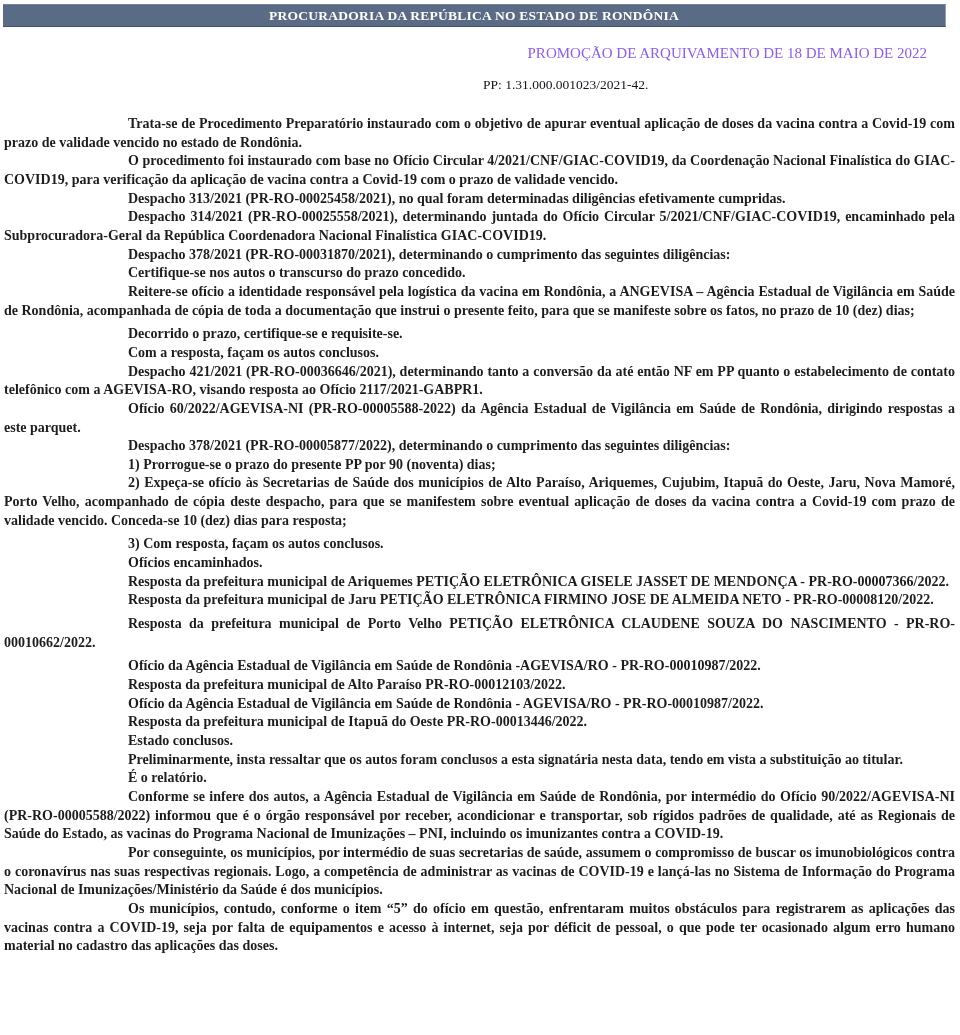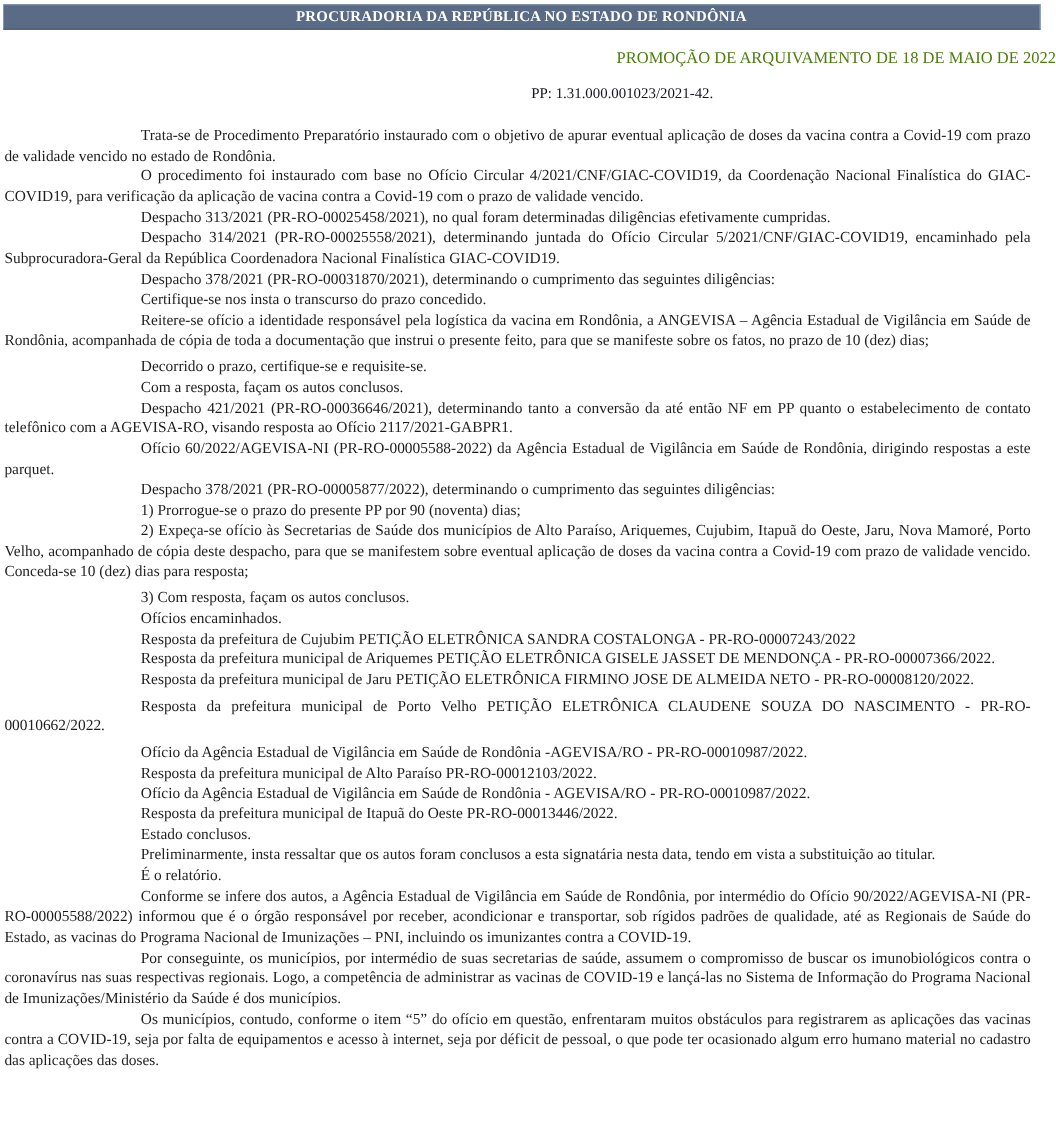--- a/index.html
+++ b/index.html
@@ -30,10 +30,10 @@
   }
   .doc-title {
     margin-top: 18px;
-    padding-right: 0;
+    padding-right: 33px;
     text-align: right;
     font-size: 15px;
-    color: #4d7c0f;
+    color: #8b5cf6;
     white-space: nowrap;
   }
   .pp-line {

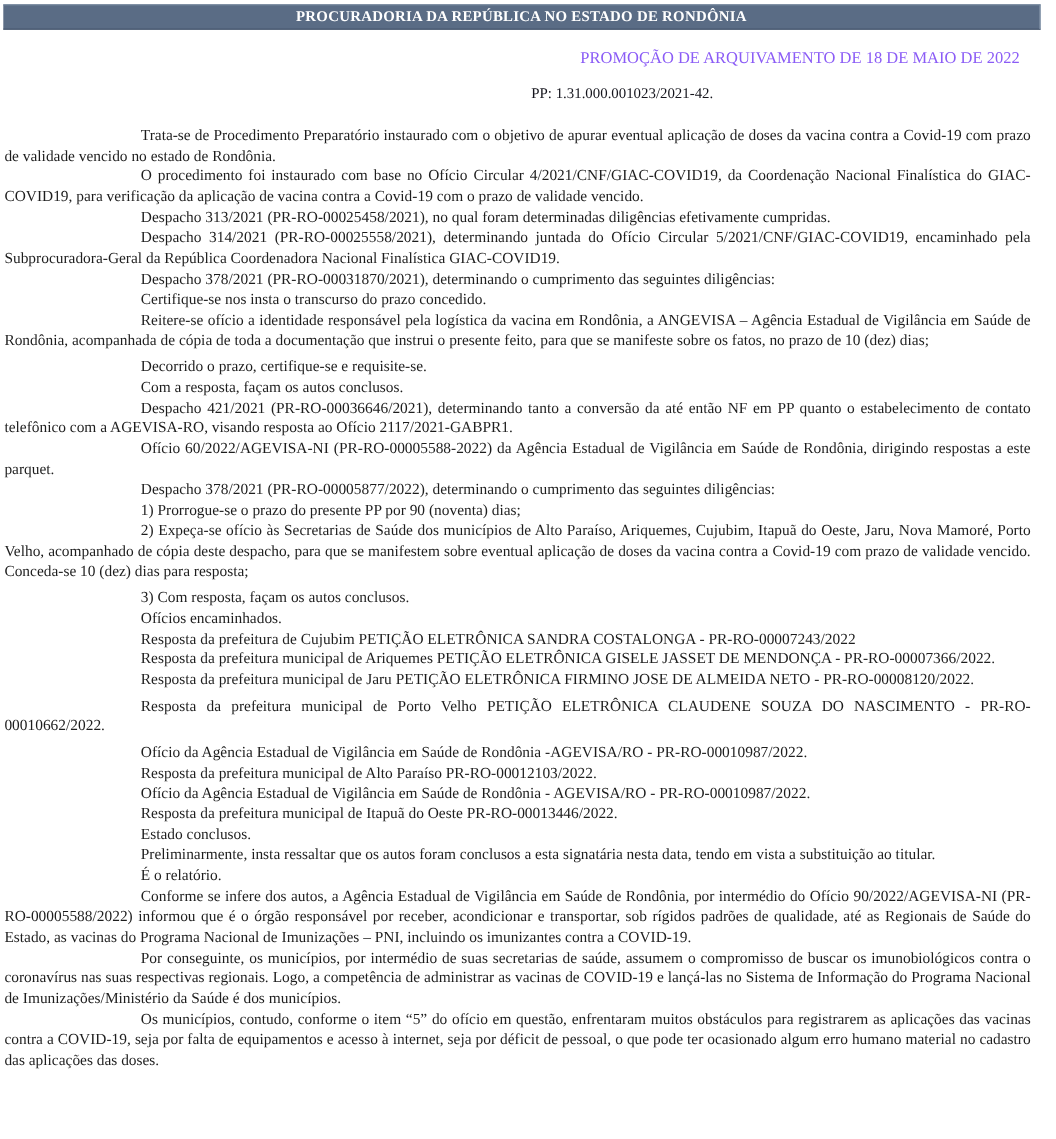--- a/index.html
+++ b/index.html
@@ -45,10 +45,11 @@
     margin-left: 46px;
   }
   .doc-body {
-    margin: 22px 23px 0 4px;
+    margin: 22px 5px 0 4px;
     text-align: justify;
     font-size: 14px;
     line-height: 18.65px;
+    font-weight: bold;
   }
   .para {
     margin: 0;

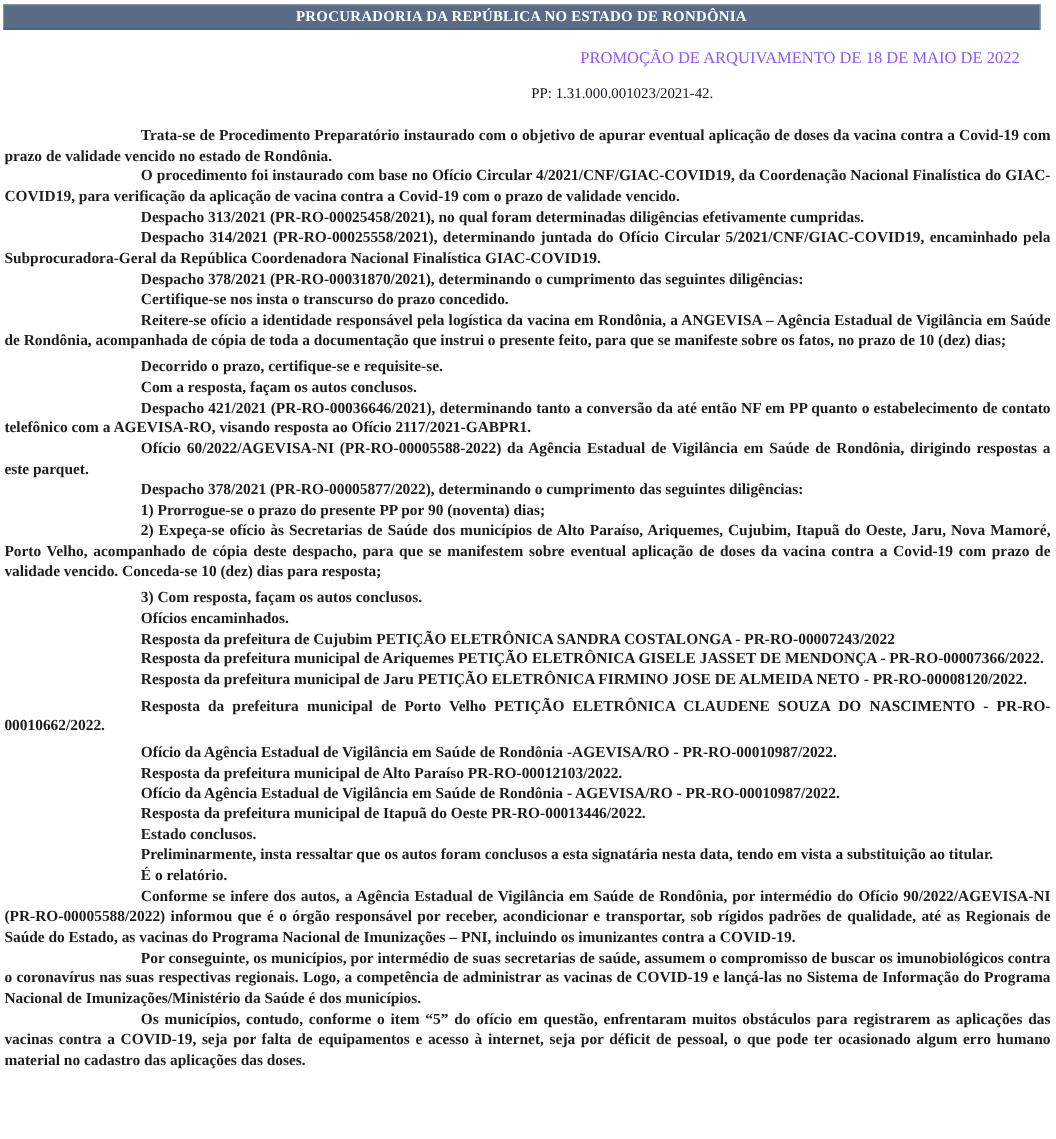--- a/index.html
+++ b/index.html
@@ -78,7 +78,7 @@
       <p class="para">Despacho 313/2021 (PR-RO-00025458/2021), no qual foram determinadas diligências efetivamente cumpridas.</p>
       <p class="para">Despacho 314/2021 (PR-RO-00025558/2021), determinando juntada do Ofício Circular 5/2021/CNF/GIAC-COVID19, encaminhado pela Subprocuradora-Geral da República Coordenadora Nacional Finalística GIAC-COVID19.</p>
       <p class="para">Despacho 378/2021 (PR-RO-00031870/2021), determinando o cumprimento das seguintes diligências:</p>
-      <p class="para">Certifique-se nos insta o transcurso do prazo concedido.</p>
+      <p class="para">Certifique-se nos autos o transcurso do prazo concedido.</p>
       <p class="para">Reitere-se ofício a identidade responsável pela logística da vacina em Rondônia, a ANGEVISA – Agência Estadual de Vigilância em Saúde de Rondônia, acompanhada de cópia de toda a documentação que instrui o presente feito, para que se manifeste sobre os fatos, no prazo de 10 (dez) dias;</p>
       <p class="para gap">Decorrido o prazo, certifique-se e requisite-se.</p>
       <p class="para">Com a resposta, façam os autos conclusos.</p>

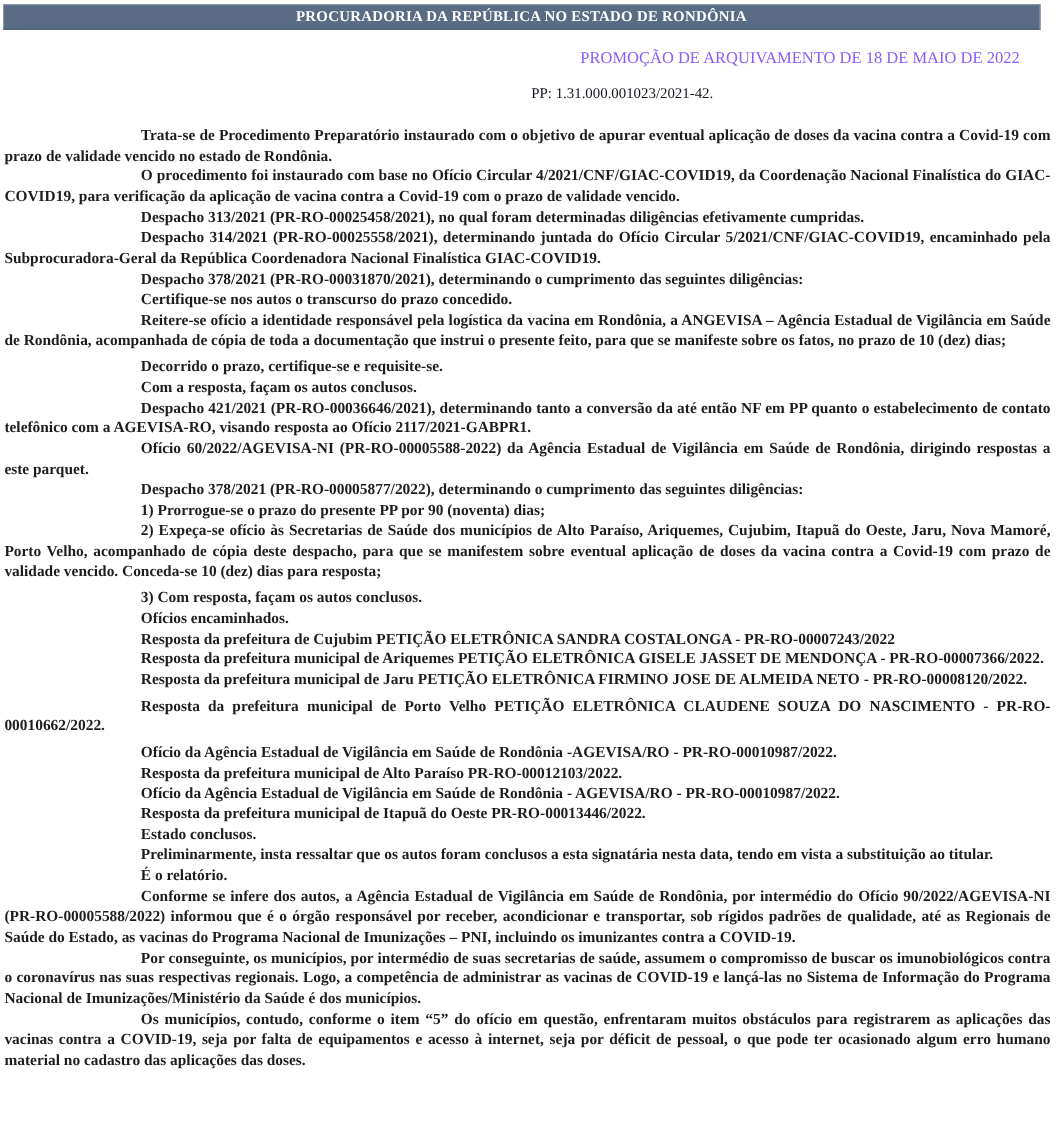--- a/index.html
+++ b/index.html
@@ -89,7 +89,6 @@
       <p class="para">2) Expeça-se ofício às Secretarias de Saúde dos municípios de Alto Paraíso, Ariquemes, Cujubim, Itapuã do Oeste, Jaru, Nova Mamoré, Porto Velho, acompanhado de cópia deste despacho, para que se manifestem sobre eventual aplicação de doses da vacina contra a Covid-19 com prazo de validade vencido. Conceda-se 10 (dez) dias para resposta;</p>
       <p class="para gap">3) Com resposta, façam os autos conclusos.</p>
       <p class="para">Ofícios encaminhados.</p>
-      <p class="para">Resposta da prefeitura de Cujubim PETIÇÃO ELETRÔNICA SANDRA COSTALONGA - PR-RO-00007243/2022</p>
       <p class="para">Resposta da prefeitura municipal de Ariquemes PETIÇÃO ELETRÔNICA GISELE JASSET DE MENDONÇA - PR-RO-00007366/2022.</p>
       <p class="para">Resposta da prefeitura municipal de Jaru PETIÇÃO ELETRÔNICA FIRMINO JOSE DE ALMEIDA NETO - PR-RO-00008120/2022.</p>
       <p class="para gap">Resposta da prefeitura municipal de Porto Velho PETIÇÃO ELETRÔNICA CLAUDENE SOUZA DO NASCIMENTO - PR-RO-00010662/2022.</p>

